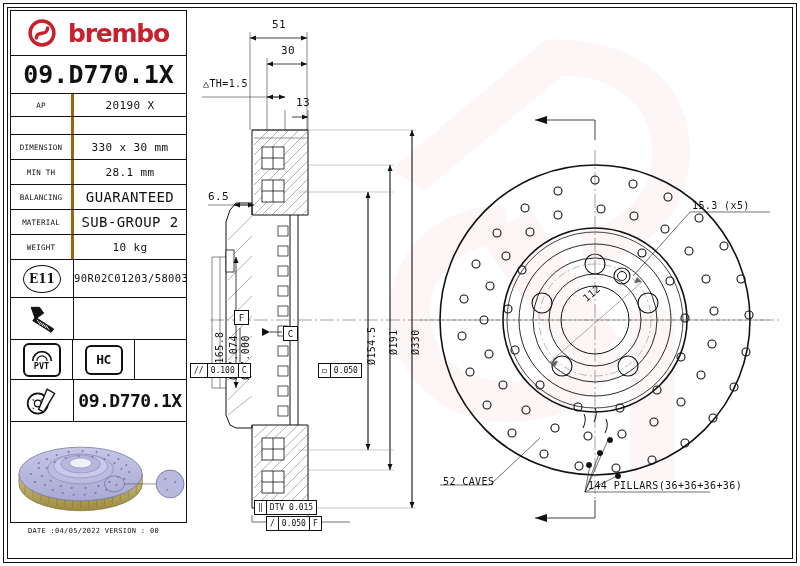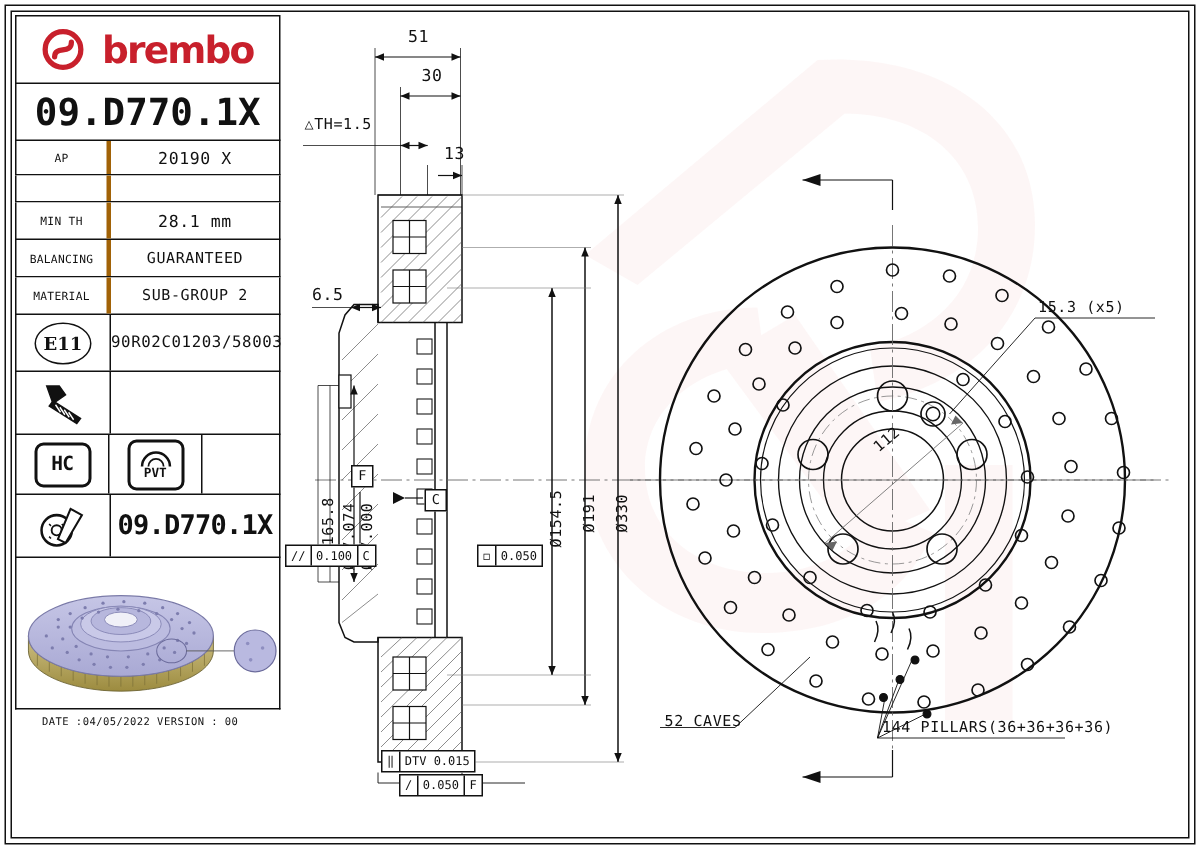--- a/index.html
+++ b/index.html
@@ -130,6 +130,10 @@
       <div class="cellR"></div>
     </div>
 
+    <div class="prow spec-row">
+      <div class="cellL">DIMENSION</div>
+      <div class="cellR">330 x 30 mm</div>
+    </div>
     <div class="prow spec-row">
       <div class="cellL">MIN TH</div>
       <div class="cellR">28.1 mm</div>

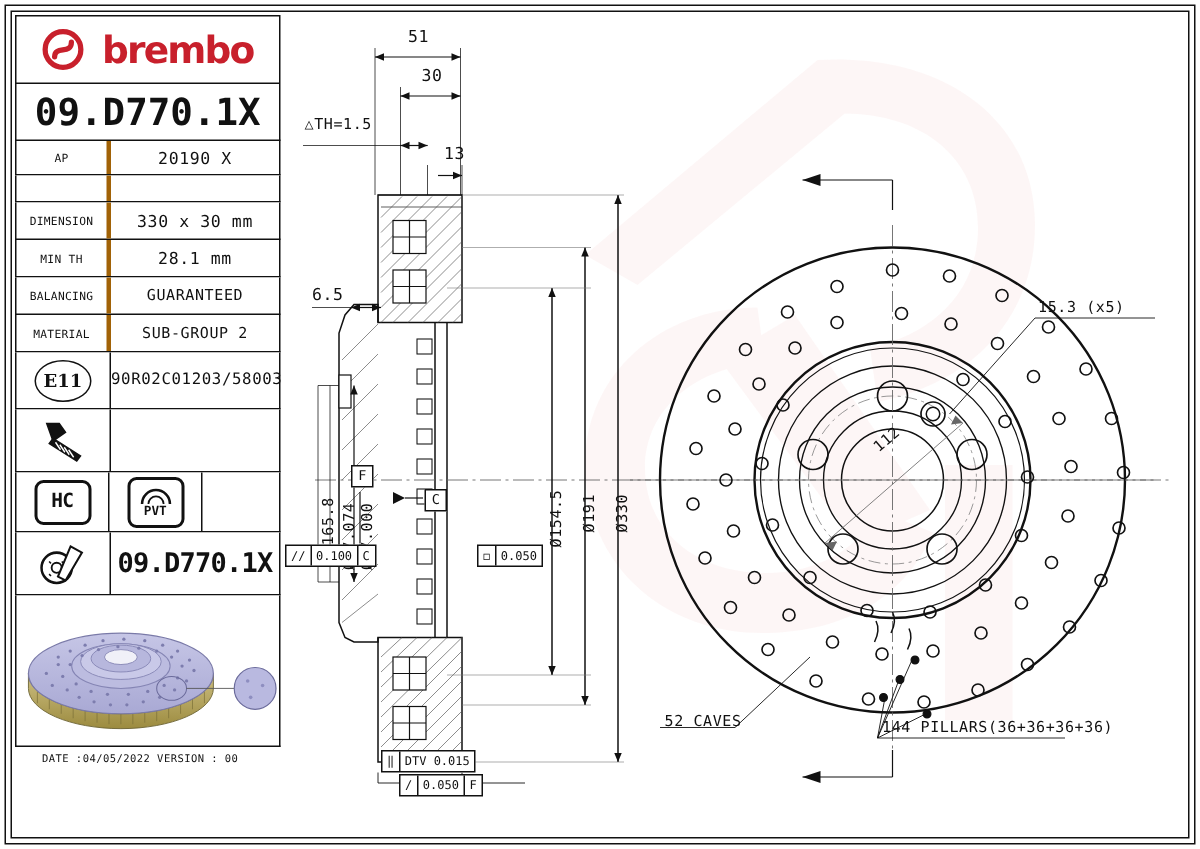--- a/index.html
+++ b/index.html
@@ -48,7 +48,7 @@
             letter-spacing:.3px;}
 
   .cellR.two{line-height:1.25;font-size:10.5px;}
-  .cellR.small{font-size:10px;}
+  .cellR.small{font-size:14px;}
 
   .ico-cell{width:63px;flex:0 0 63px;border-right:1px solid #111;height:100%;
             display:flex;align-items:center;justify-content:center;

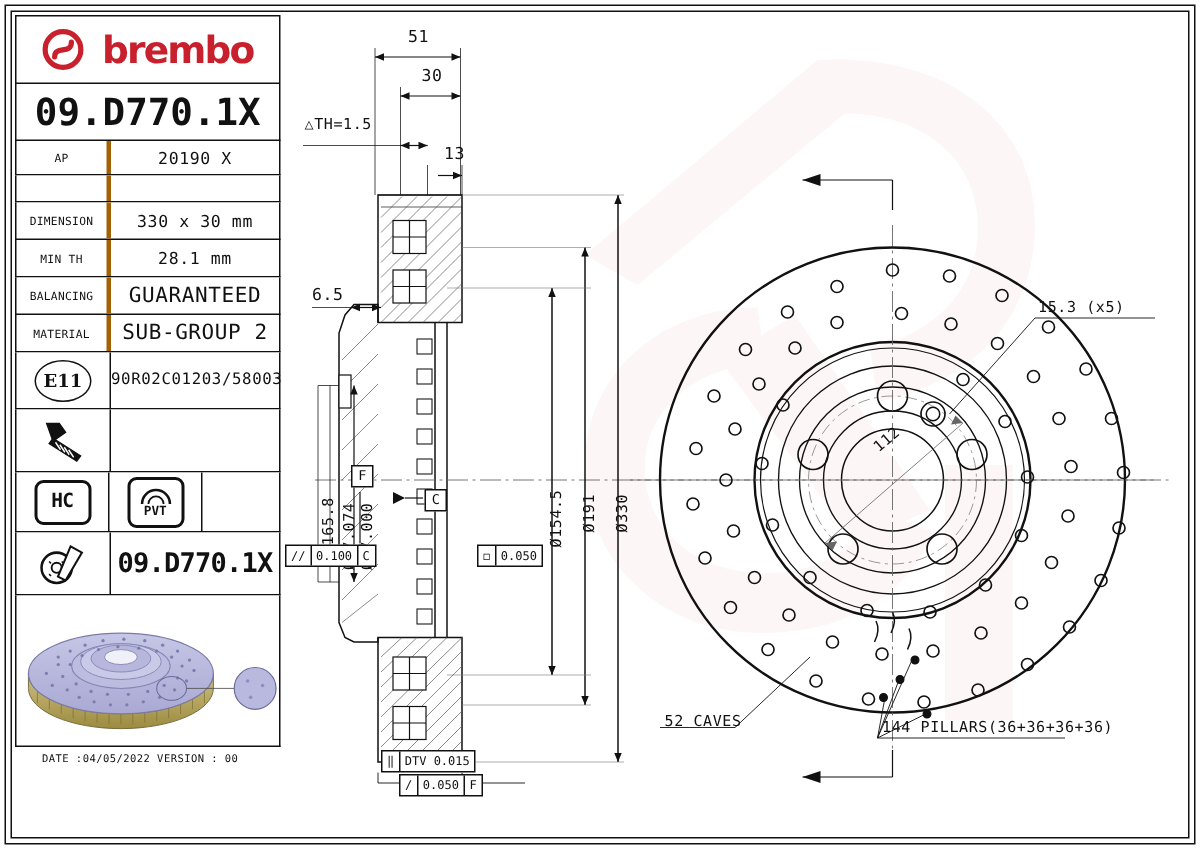--- a/index.html
+++ b/index.html
@@ -145,6 +145,10 @@
     <div class="prow spec-row">
       <div class="cellL">MATERIAL</div>
       <div class="cellR small">SUB-GROUP 2</div>
+    </div>
+    <div class="prow spec-row">
+      <div class="cellL">WEIGHT</div>
+      <div class="cellR">10 kg</div>
     </div>
 
     <div class="prow e11-row">

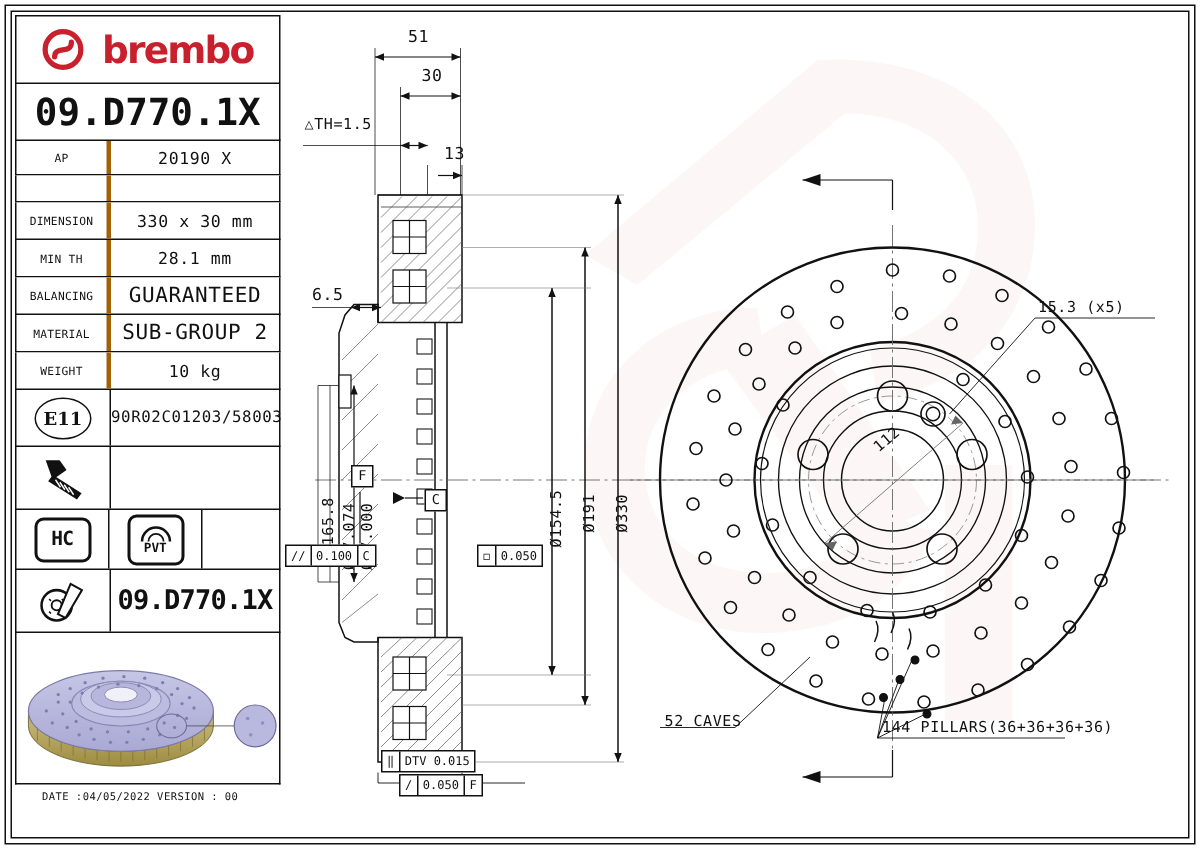--- a/index.html
+++ b/index.html
@@ -180,9 +180,6 @@
 
     <div class="prow hc-row">
       <div class="hcsplit">
-        <div class="hc-badge">HC</div>
-      </div>
-      <div class="hcsplit">
         <div class="pvt-badge">
           <svg width="22" height="13" viewBox="0 0 26 15">
             <path d="M2 14 A11 11 0 0 1 24 14" fill="none" stroke="#111" stroke-width="2"></path>
@@ -190,6 +187,9 @@
           </svg>
           <span>PVT</span>
         </div>
+      </div>
+      <div class="hcsplit">
+        <div class="hc-badge">HC</div>
       </div>
       <div class="cellR"></div>
     </div>

